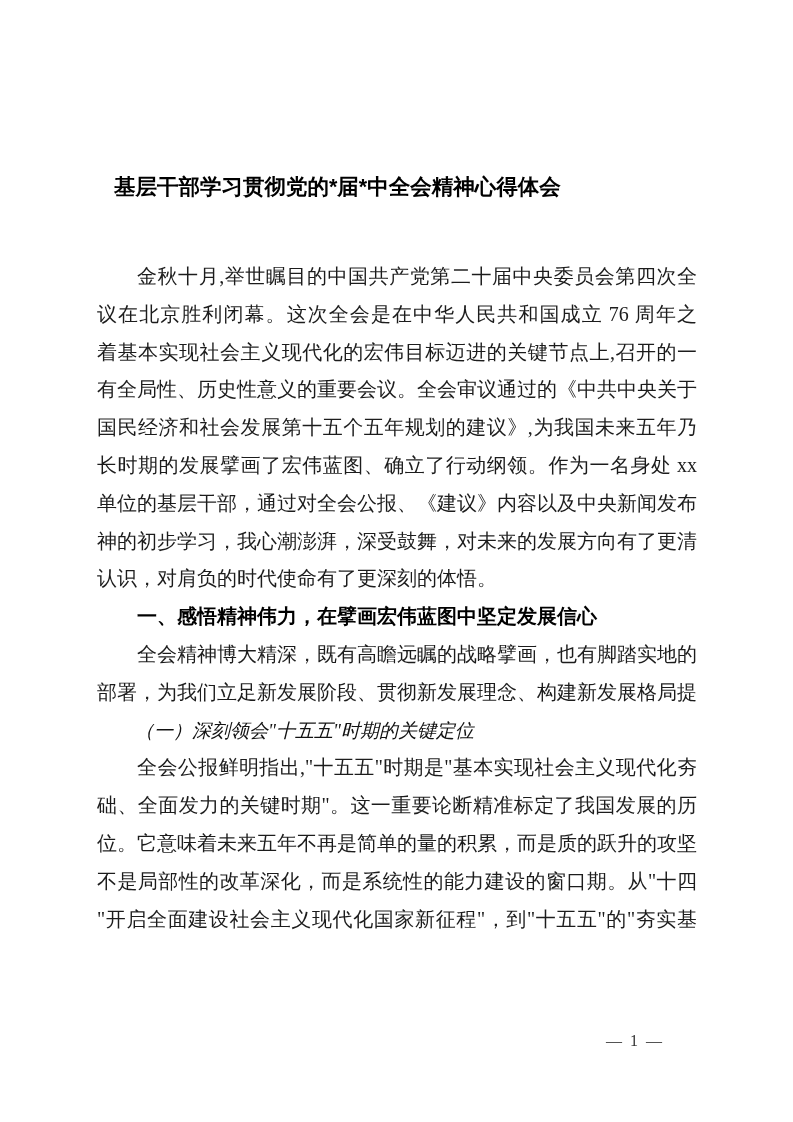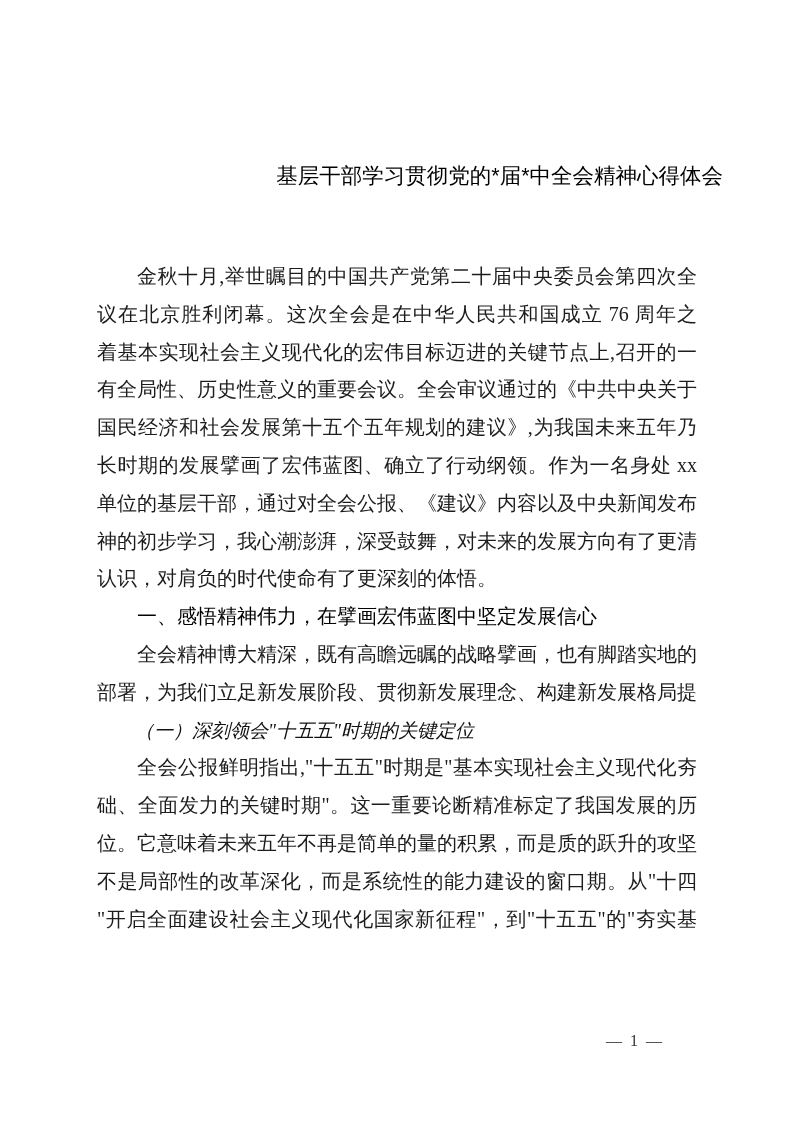--- a/index.html
+++ b/index.html
@@ -20,15 +20,14 @@
     position: absolute;
     left: 103px;
     top: 161px;
-    margin: 0;
+    margin: 11px;
     width: 620px;
     font-family: "Liberation Sans", "DejaVu Sans", sans-serif;
     font-size: 21.5px;
-    font-weight: normal;
+    font-weight: bold;
     color: #000000;
     letter-spacing: 0px;
     white-space: nowrap;
-    text-align: right;
   }
   .doc-body {
     position: absolute;

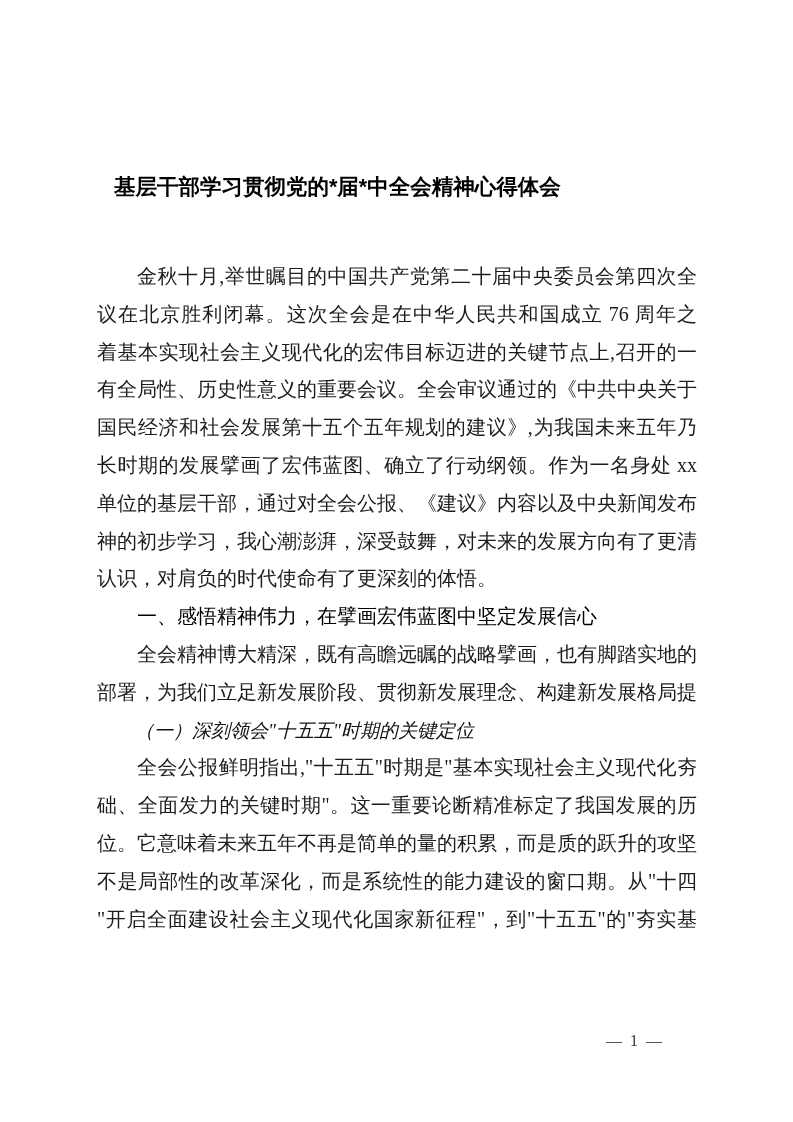--- a/index.html
+++ b/index.html
@@ -55,7 +55,7 @@
   }
   .heading-1 {
     font-family: "Liberation Sans", "DejaVu Sans", sans-serif;
-    font-weight: normal;
+    font-weight: bold;
     color: #000000;
     font-size: 20px;
   }

